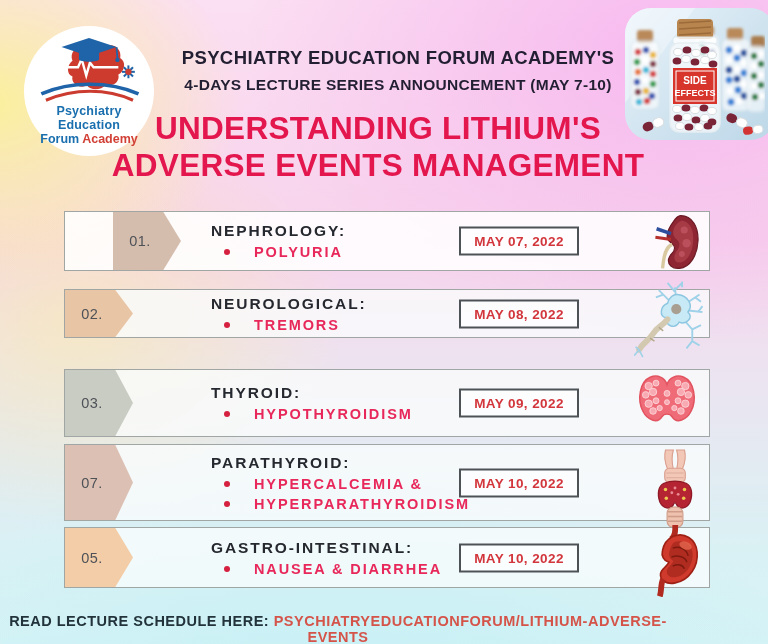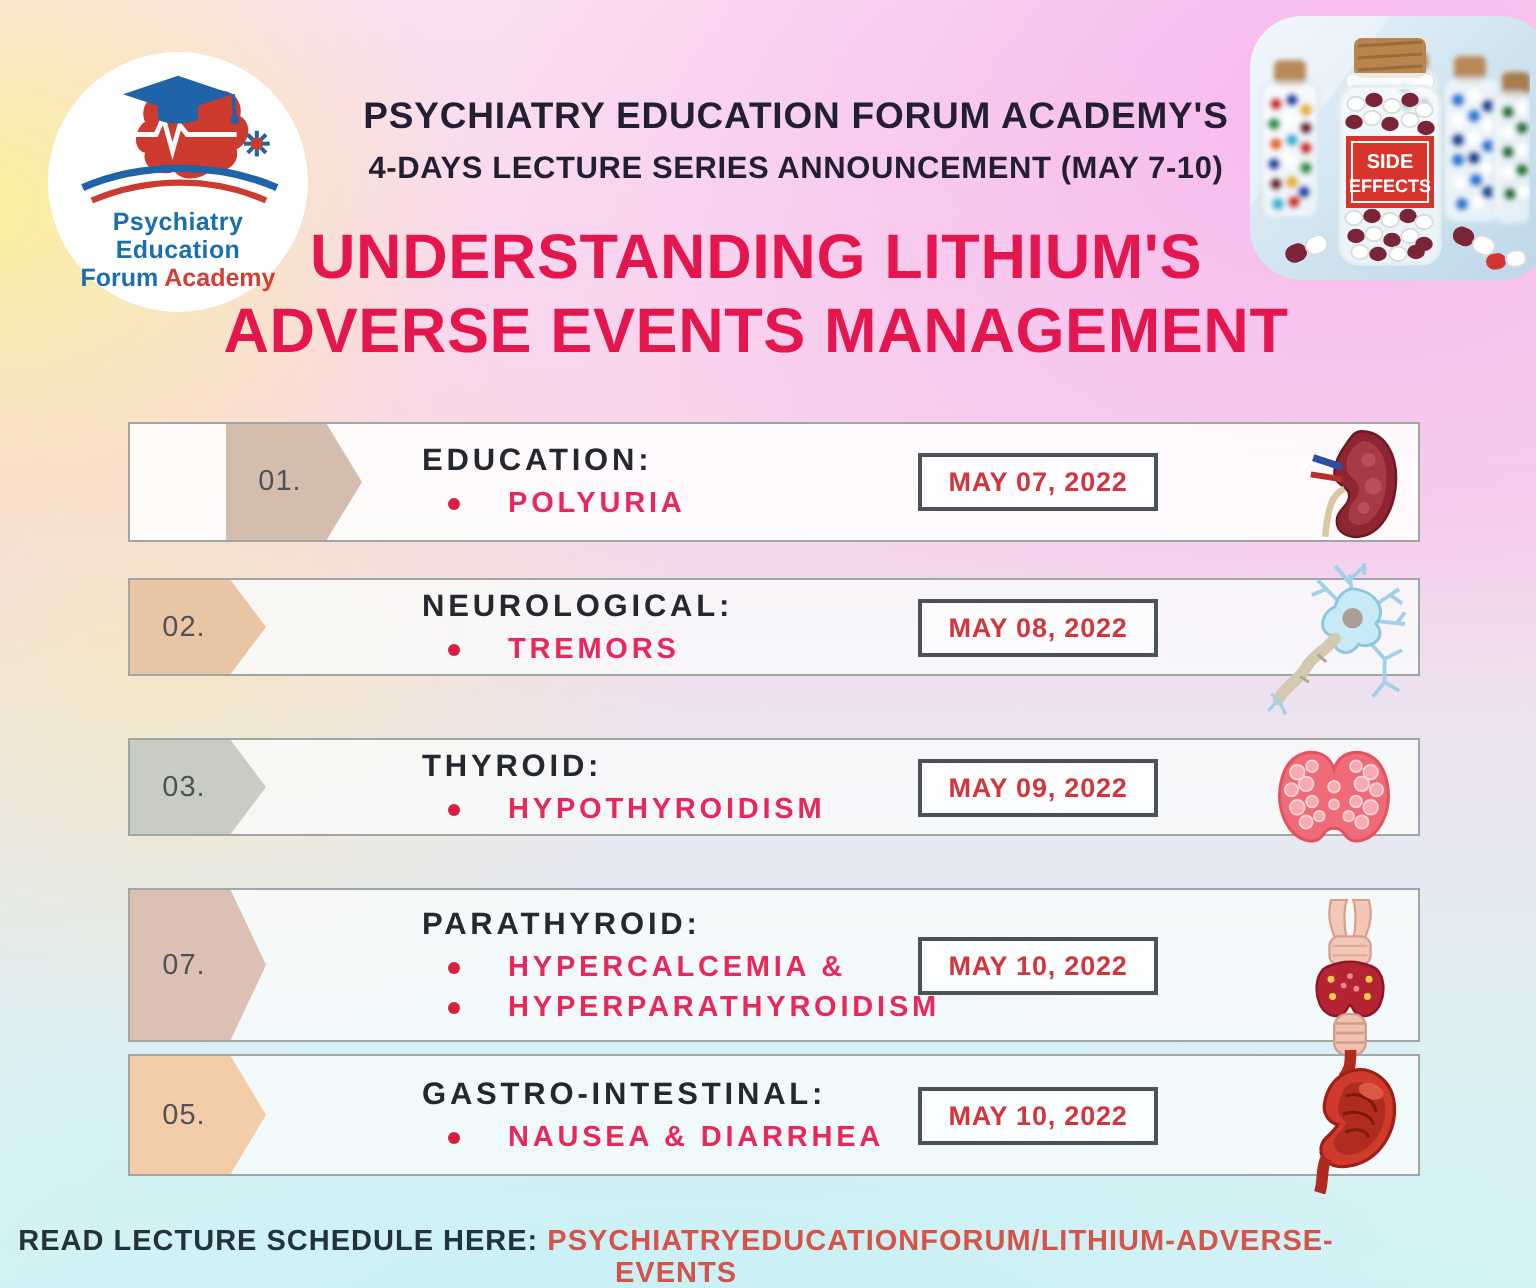--- a/index.html
+++ b/index.html
@@ -236,7 +236,7 @@
         <span>01.</span>
       </div>
     <div class="row-content">
-      <div class="topic">EDUCATION:</div>
+      <div class="topic">NEPHROLOGY:</div>
       <div class="bullet-line">
           <span class="bullet-dot"></span>
           <span class="bullet-text">POLYURIA</span>

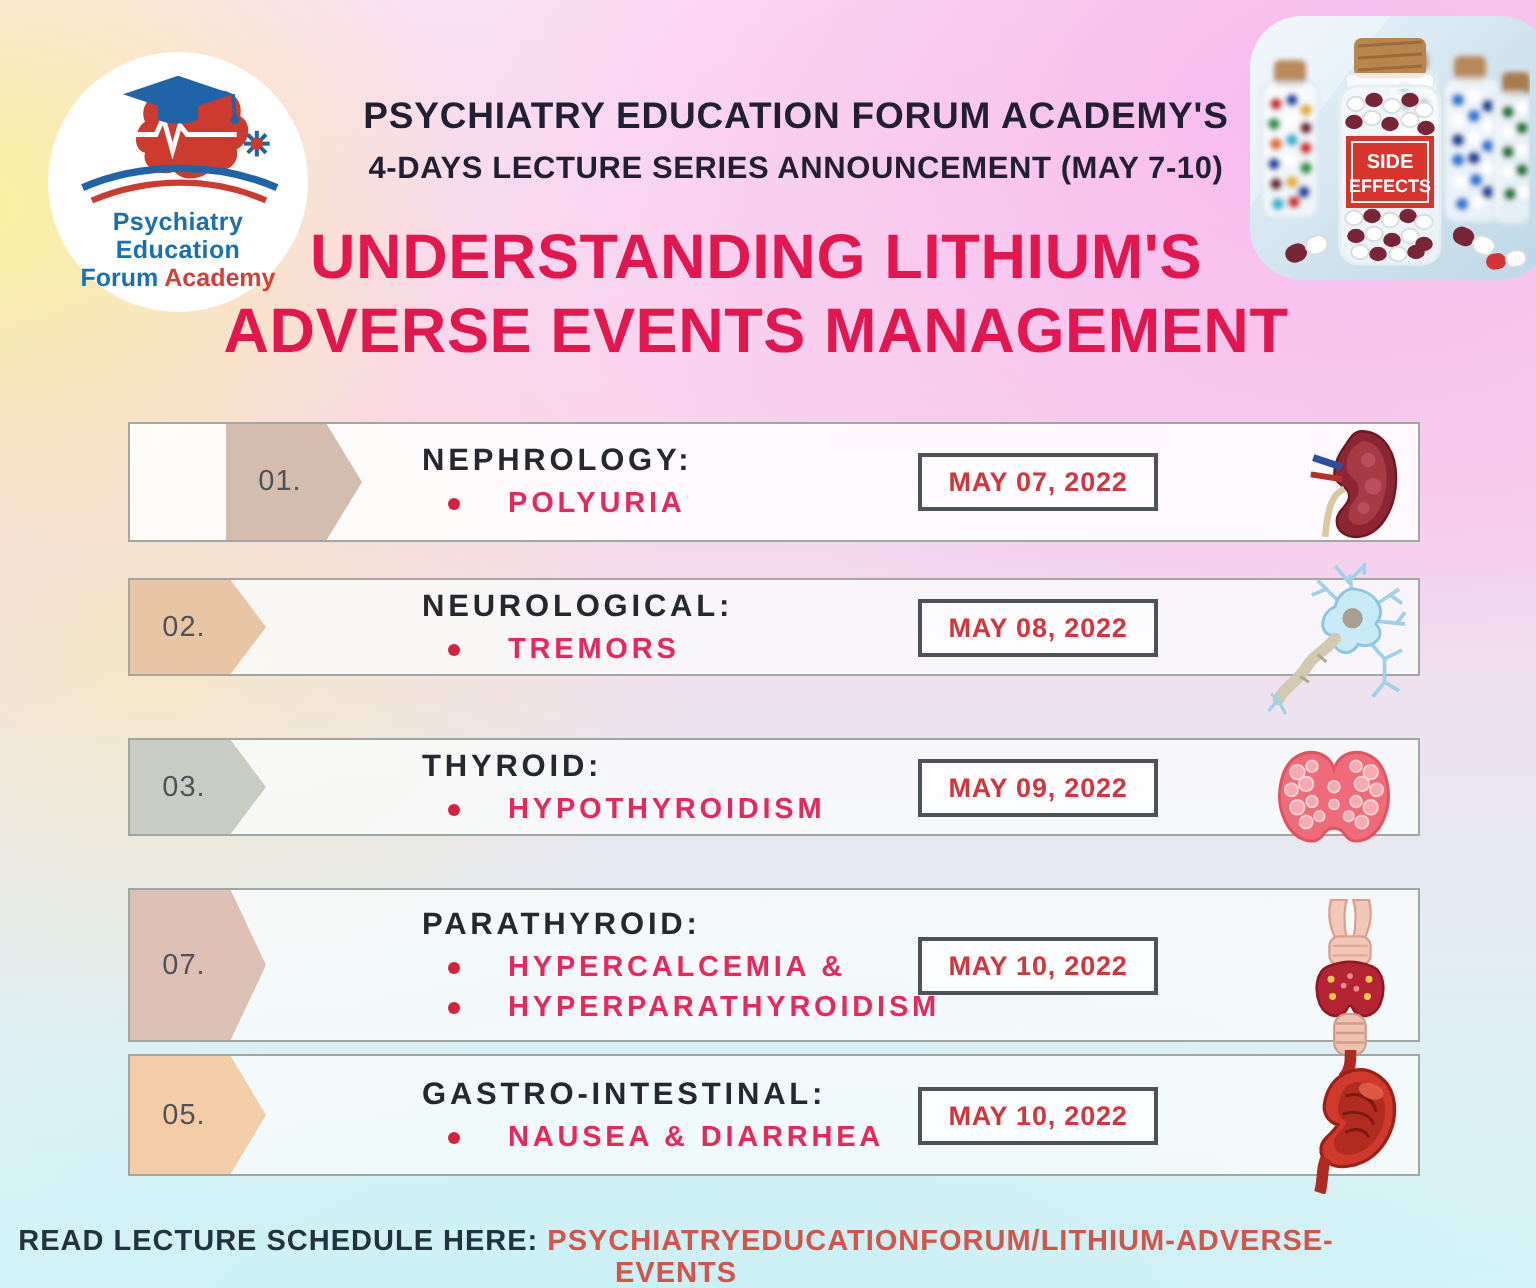--- a/index.html
+++ b/index.html
@@ -35,7 +35,7 @@
     border:1.6px solid #9fa6a4; }
   .r1{ top:211px; height:60px; background:rgba(255,255,255,.88); }
   .r2{ top:289px; height:49px; }
-  .r3{ top:369px; height:49px; }
+  .r3{ top:369px; height:68px; }
   .r4{ top:444px; height:77px; }
   .r5{ top:527px; height:61px; }
   .tag{ position:absolute; left:0; top:0; bottom:0; width:68px;

